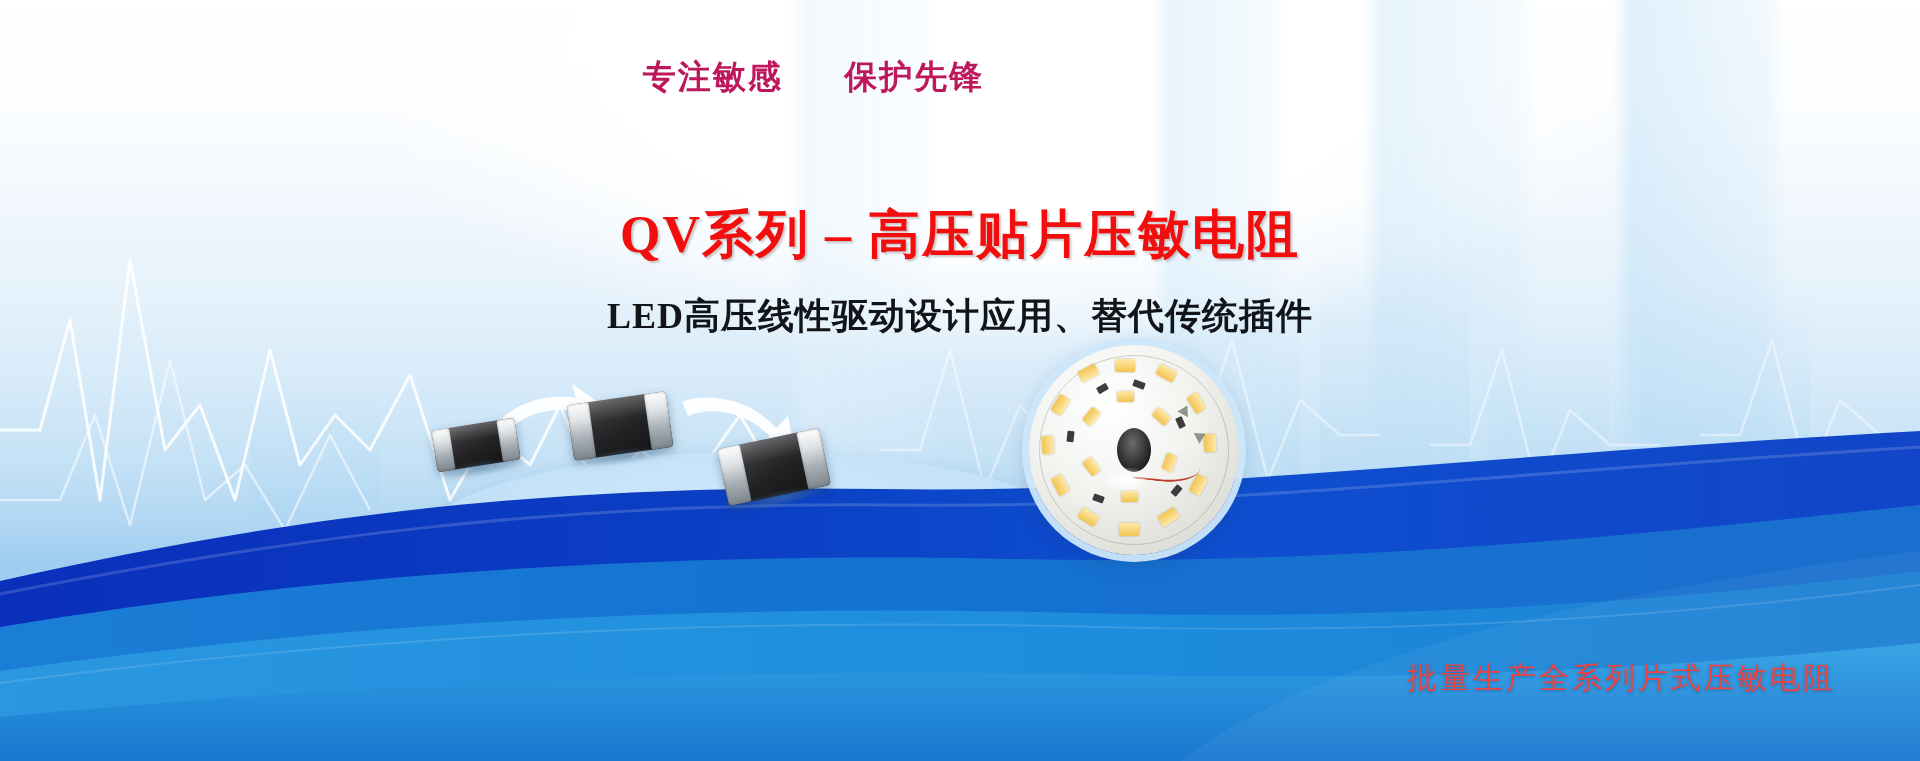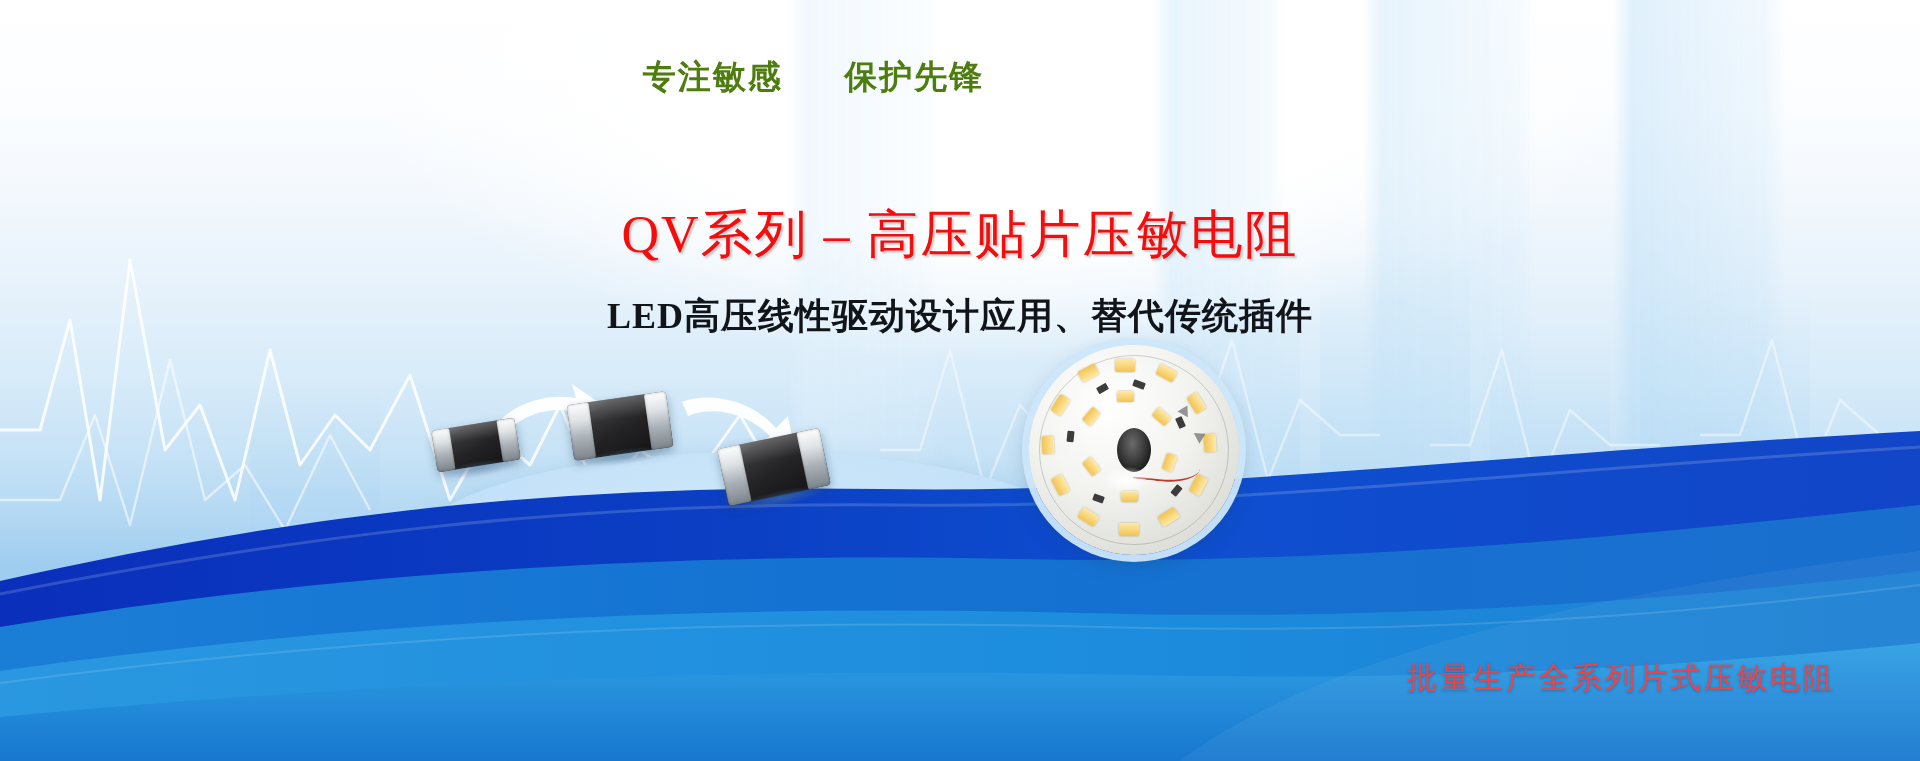--- a/index.html
+++ b/index.html
@@ -70,7 +70,7 @@
     position:absolute; left:0; top:55px; width:1627px;
     text-align:center;
     font-family:"Liberation Serif", serif;
-    font-size:33px; font-weight:700; color:#4d7c0f;
+    font-size:33px; font-weight:700; color:#be185d;
     letter-spacing:2px;
     white-space:pre;
   }

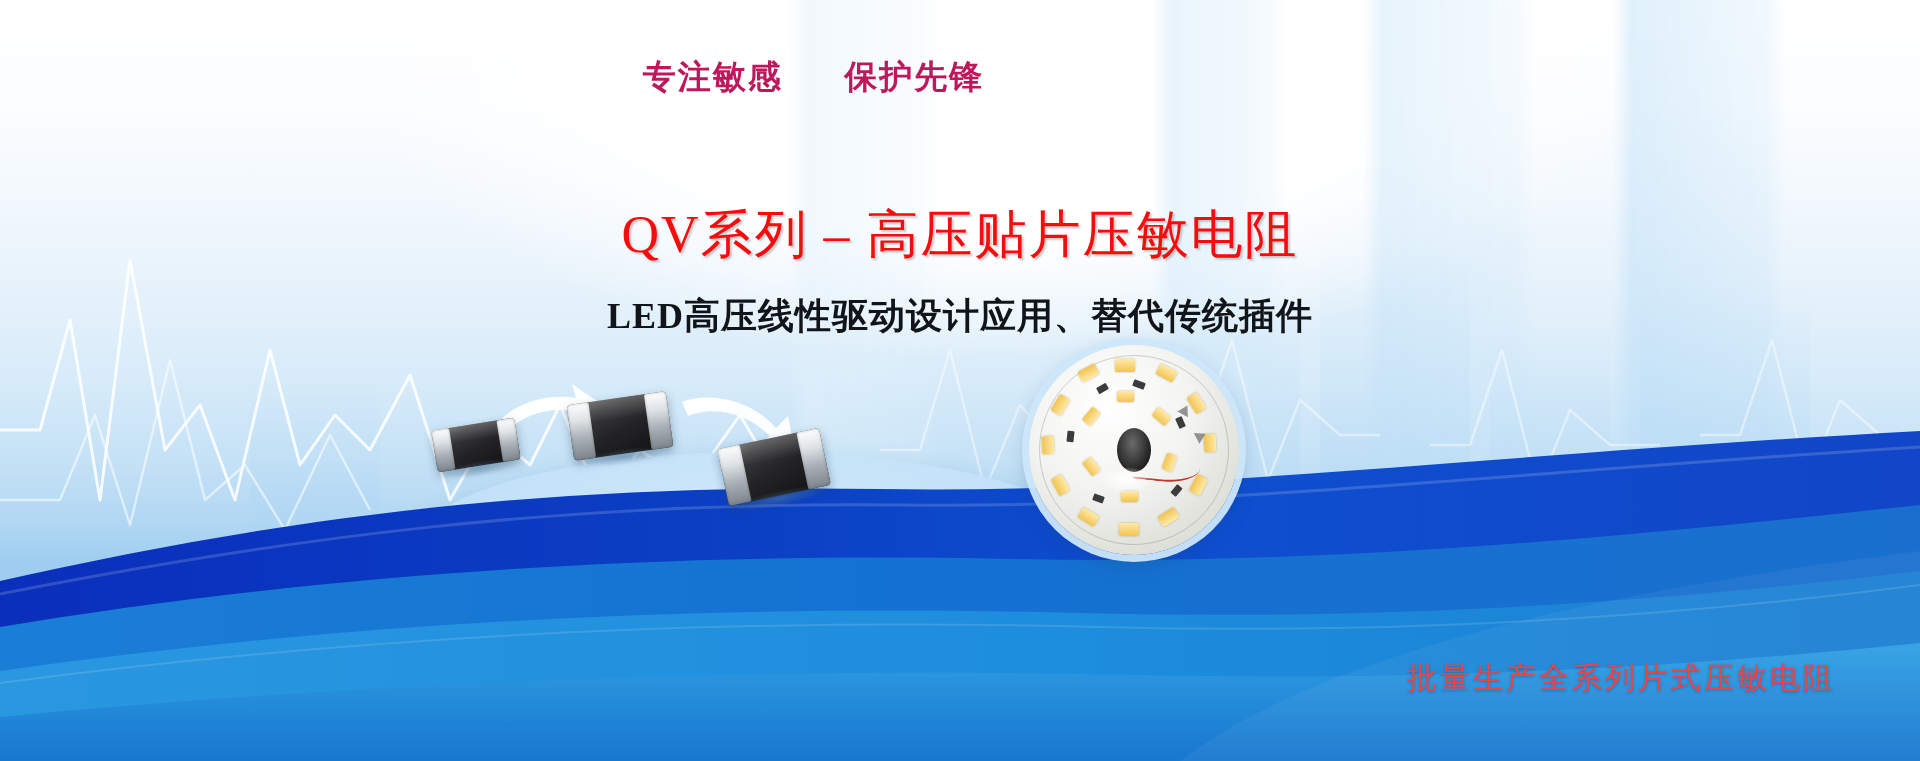--- a/index.html
+++ b/index.html
@@ -78,7 +78,7 @@
     position:absolute; left:0; top:200px; width:1920px;
     text-align:center;
     font-family:"Liberation Serif", serif;
-    font-size:52px; font-weight:400;
+    font-size:52px; font-weight:700;
     color:#f40d0d;
     letter-spacing:2px;
     text-shadow:2px 2px 2px rgba(140,140,140,.45);

